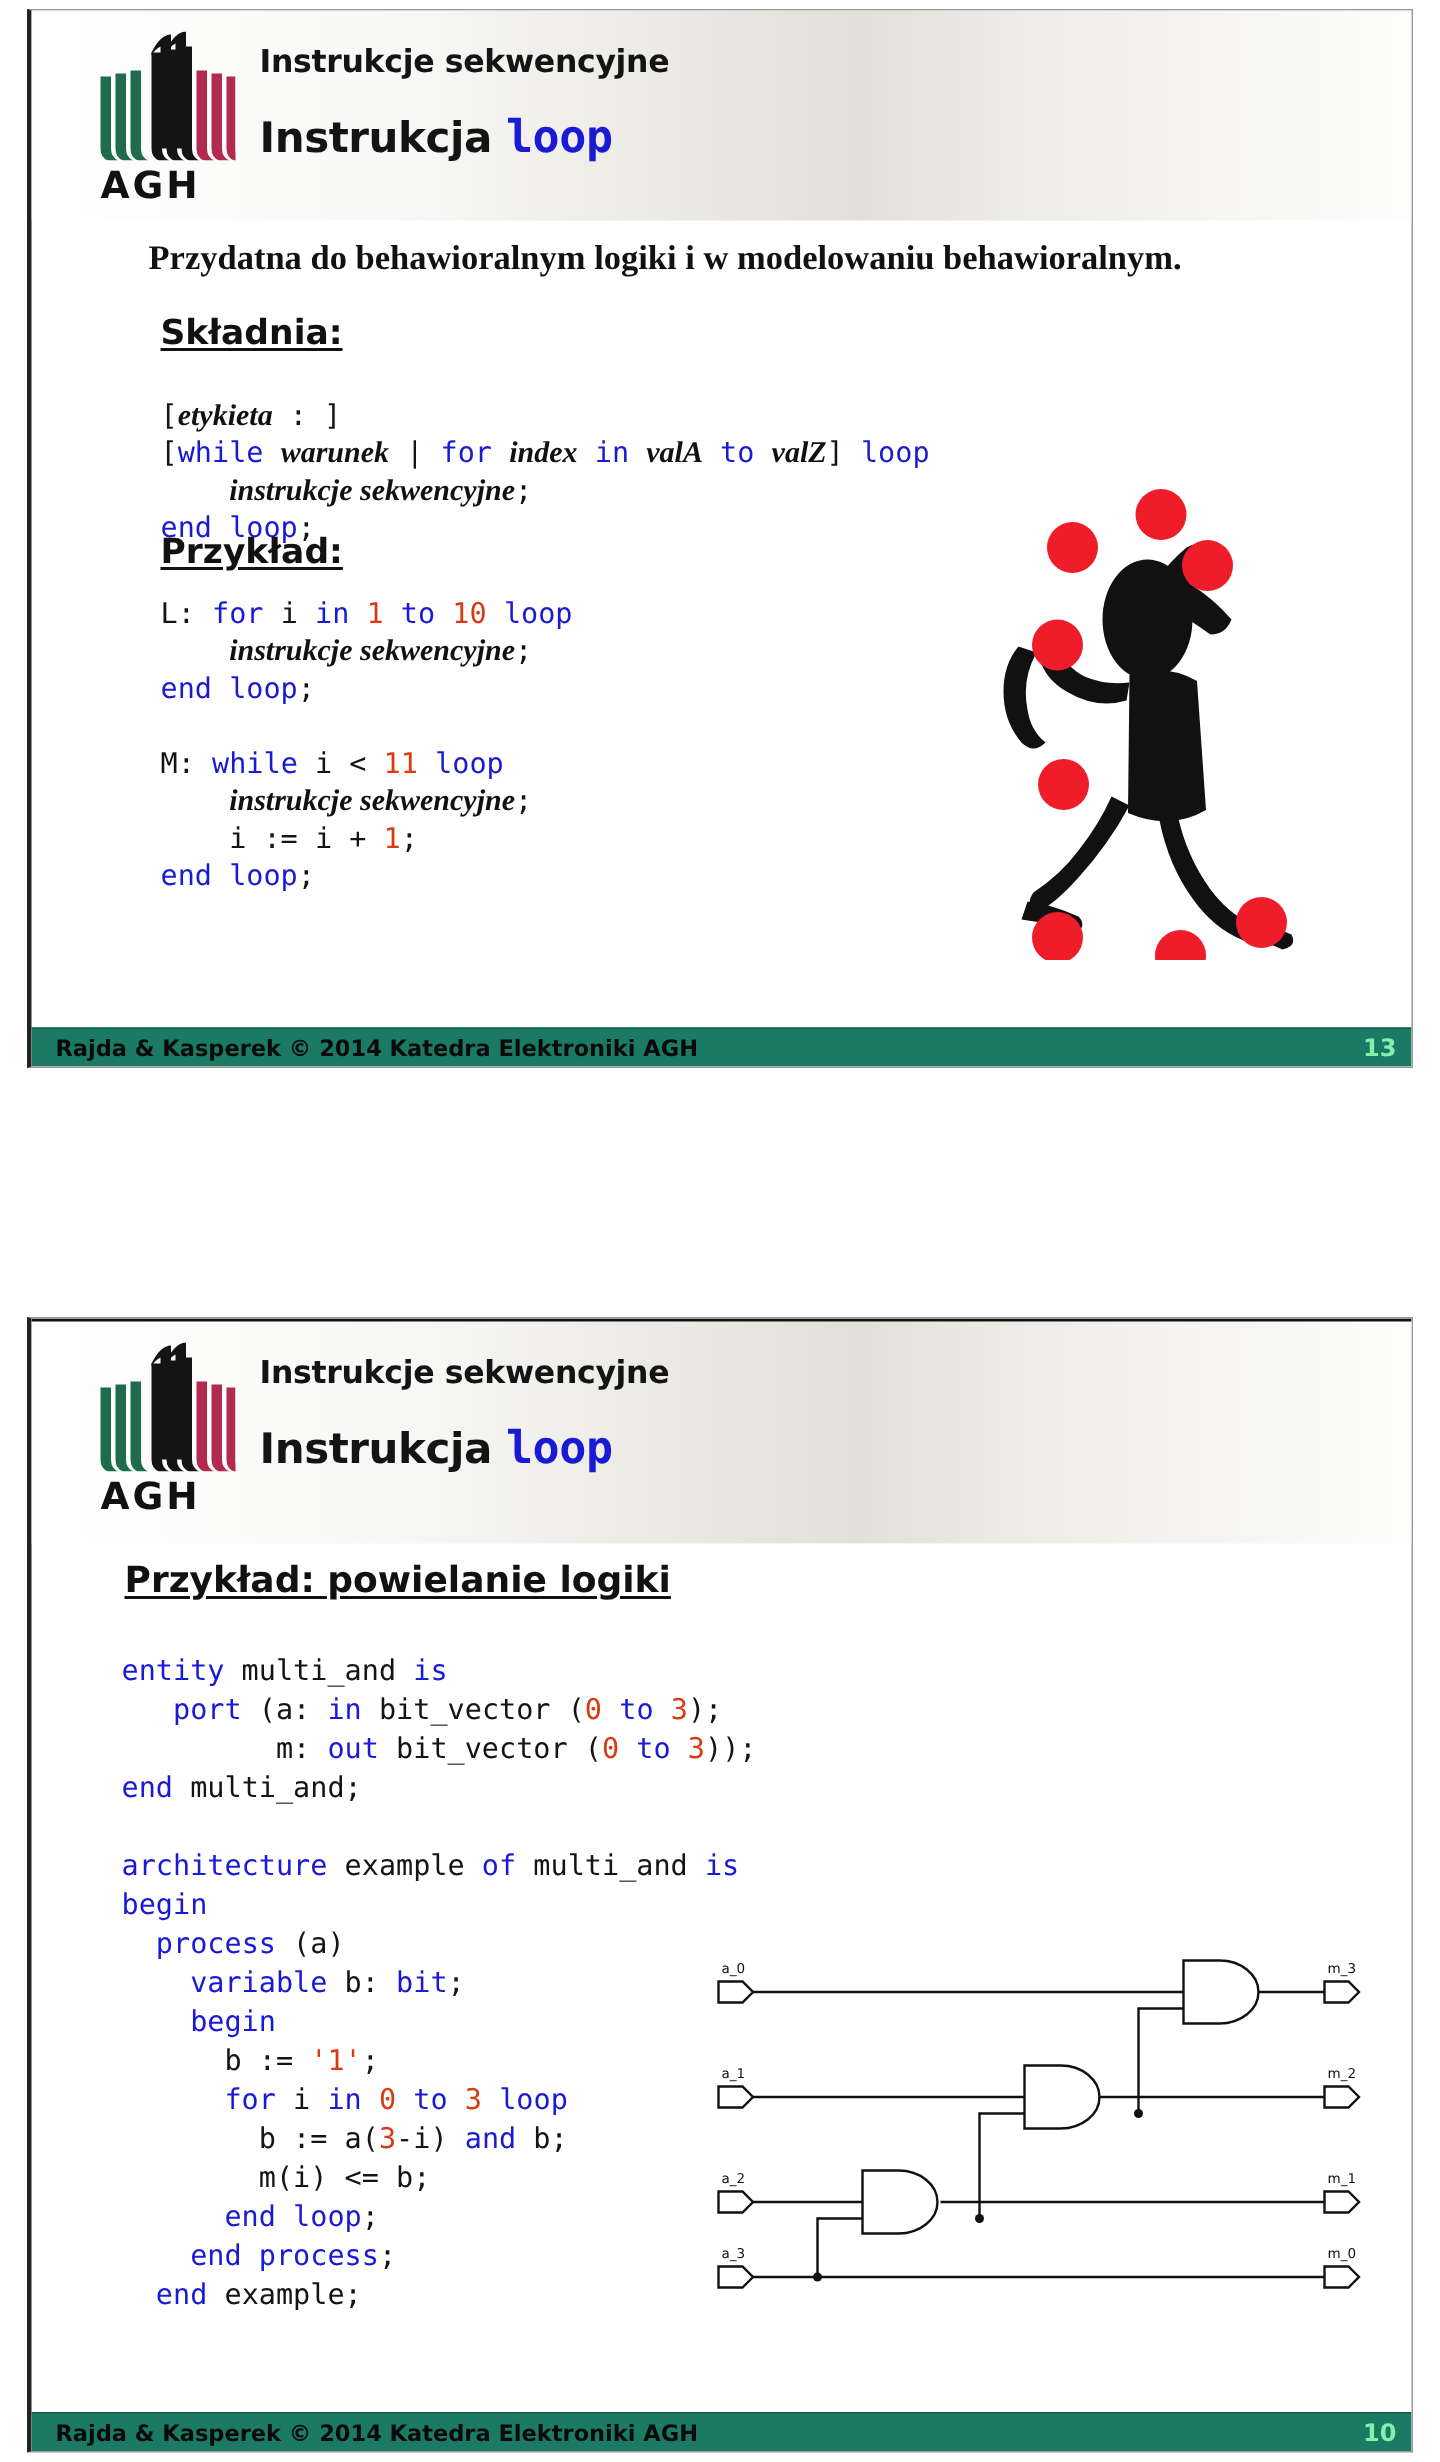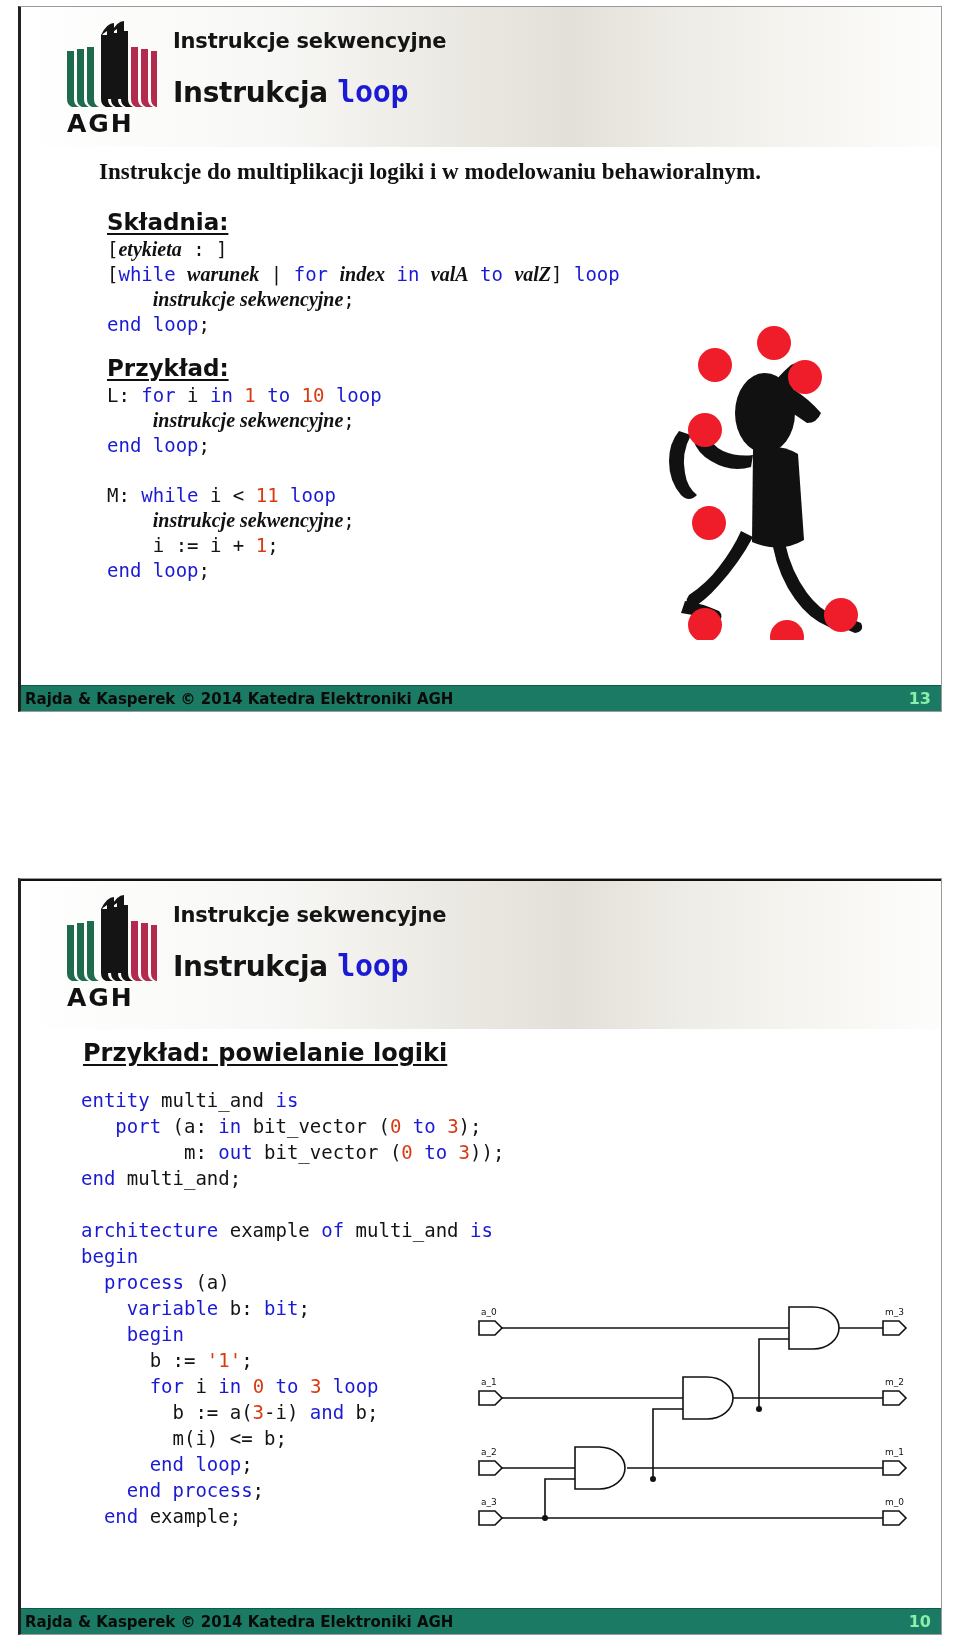--- a/index.html
+++ b/index.html
@@ -191,7 +191,7 @@
   </div>
 
   <div class="slide-body" style="height:540px;">
-    <div class="lead">Instrukcje do multiplikacji logiki i w modelowaniu behawioralnym.</div>
+    <div class="lead">Przydatna do behawioralnym logiki i w modelowaniu behawioralnym.</div>
 
     <div id="syntax-block">
       <div class="section-head">Składnia:</div>

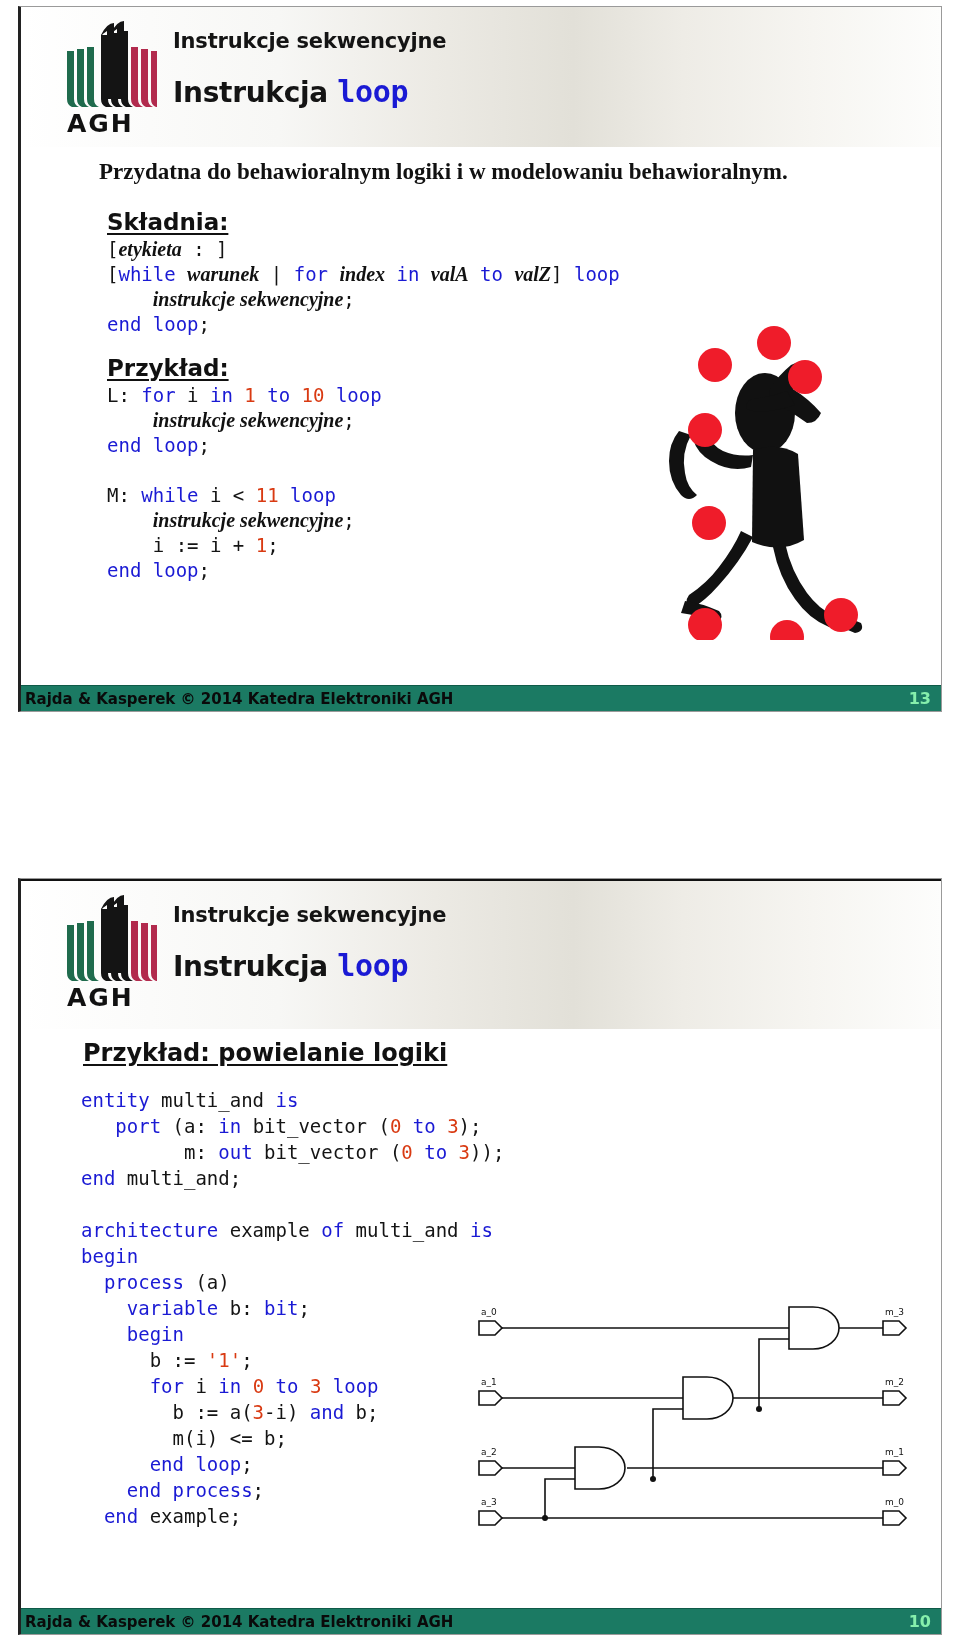--- a/index.html
+++ b/index.html
@@ -114,7 +114,7 @@
 
   
   #syntax-block { position: absolute; left: 86px; top: 62px; }
-  #syntax-block .section-head { margin-bottom: 2px; text-align: right; }
+  #syntax-block .section-head { margin-bottom: 16px; text-align: right; }
   #examples-block { position: absolute; left: 86px; top: 208px; }
   #examples-block .section-head { margin-bottom: 2px; }
 

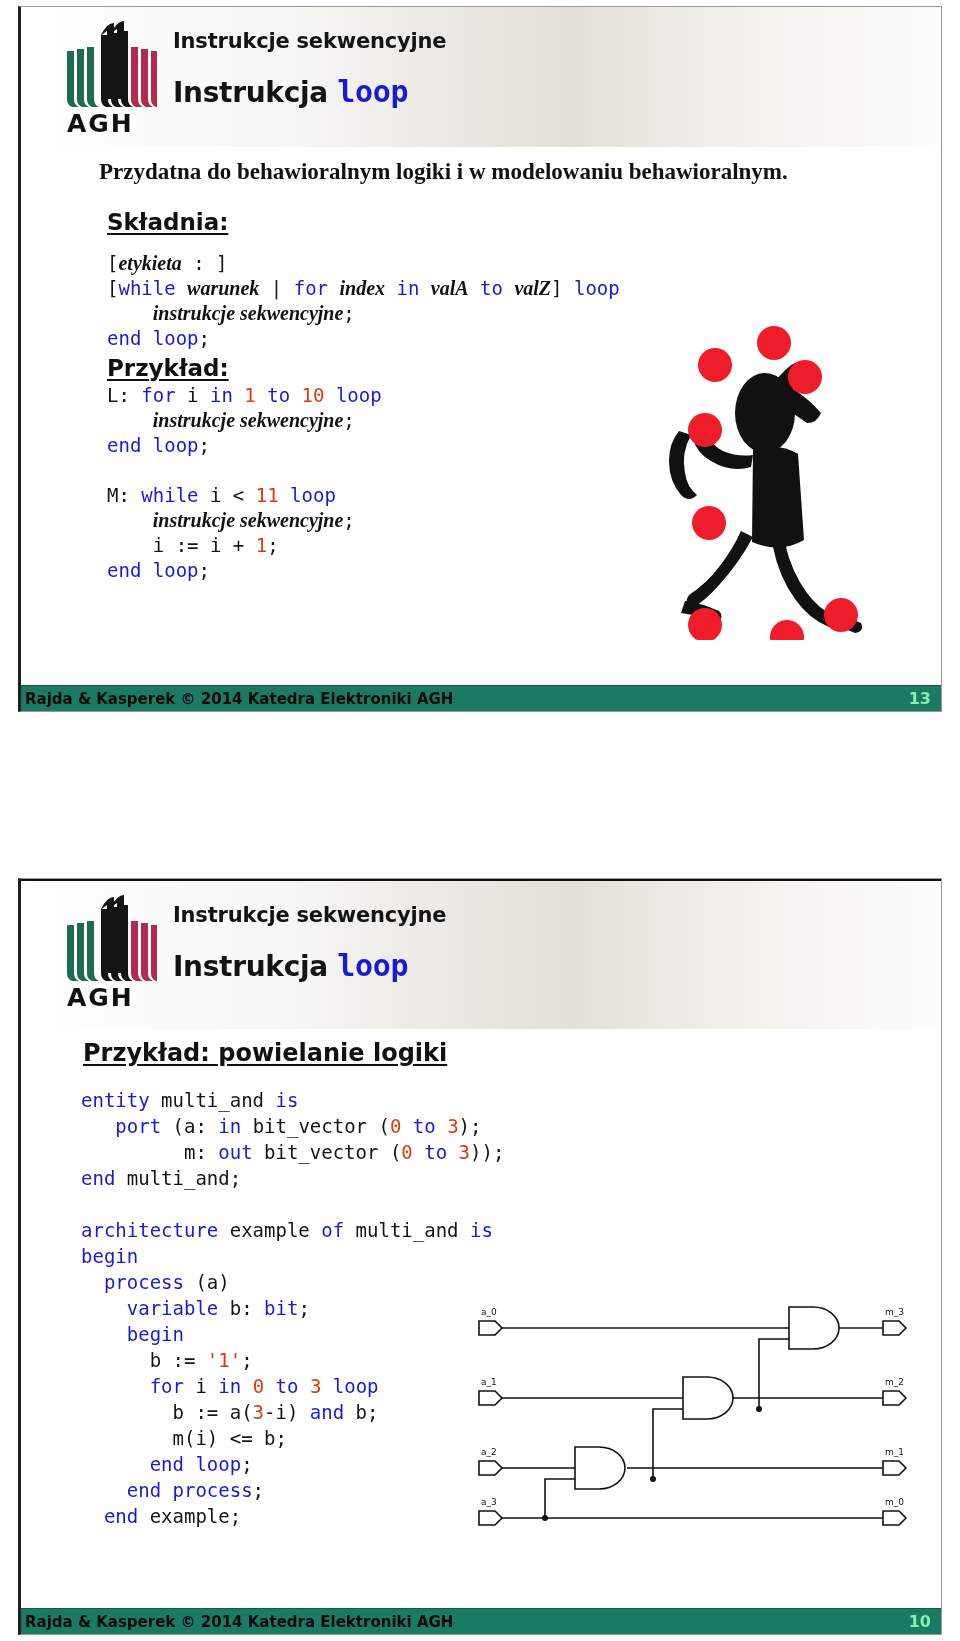--- a/index.html
+++ b/index.html
@@ -107,6 +107,7 @@
     line-height: 25px;
     color: #141414;
     white-space: pre;
+    margin-top: 14px;
   }
   .code .kw  { color: #1a1ad4; }
   .code .num { color: #d93a12; }

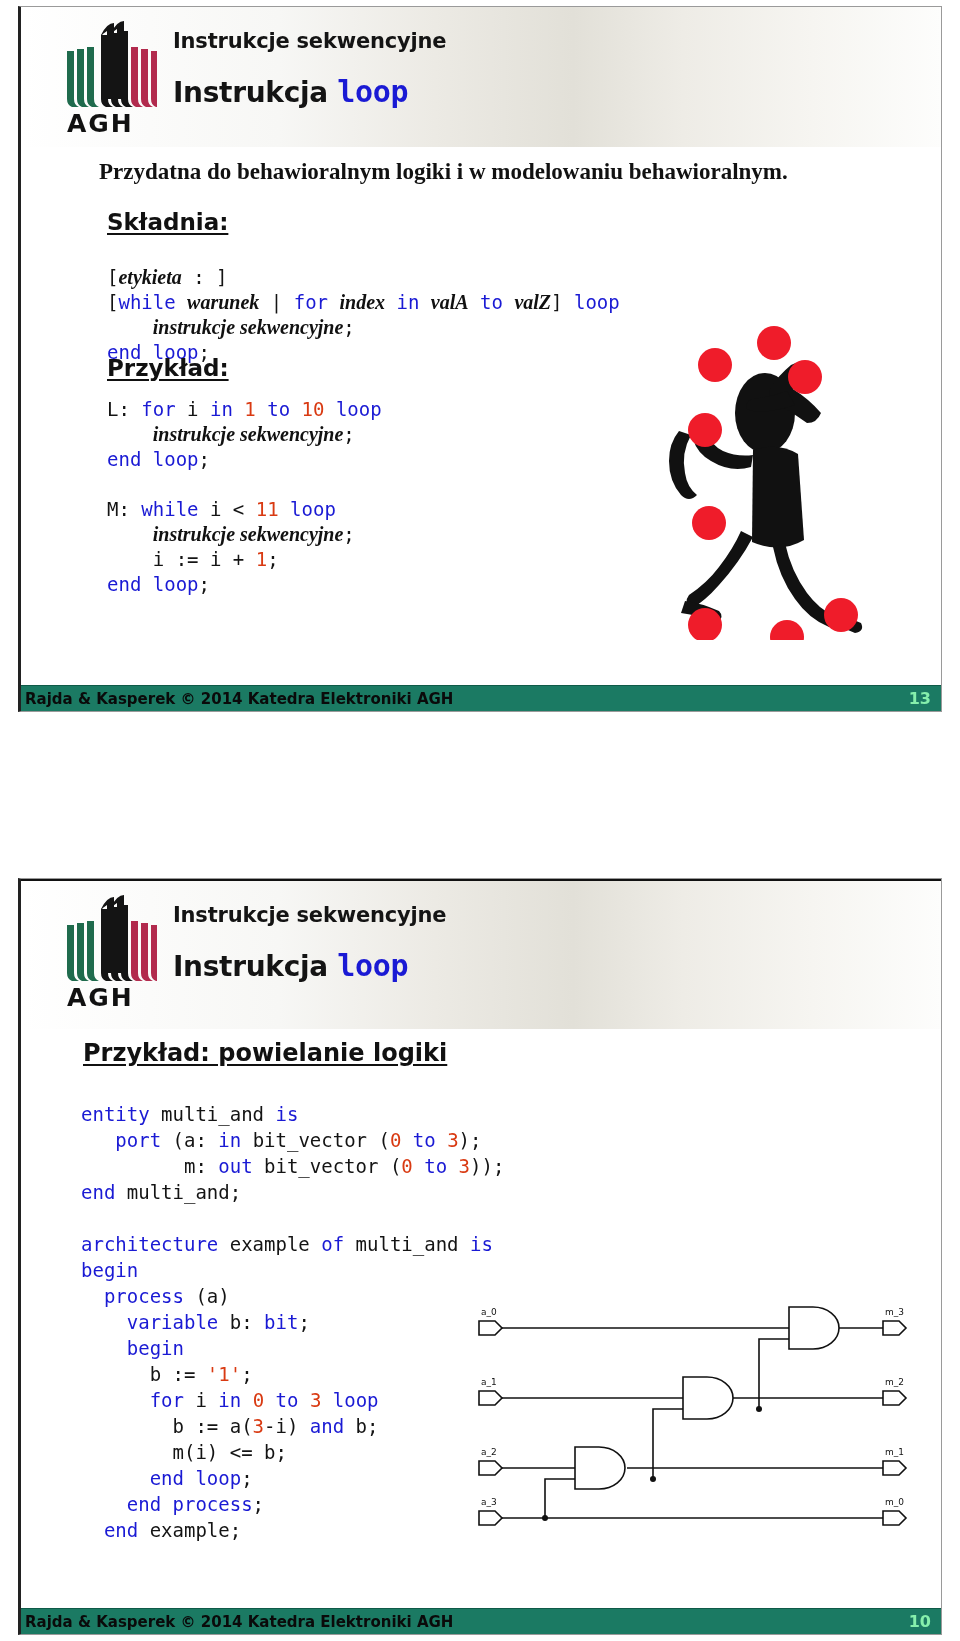--- a/index.html
+++ b/index.html
@@ -132,7 +132,7 @@
     display: flex;
     align-items: center;
     justify-content: space-between;
-    padding: 0 10px 0 4px;
+    padding: 0 10px 0 16px;
   }
   .footer-text {
     font-family: "DejaVu Sans", sans-serif;

